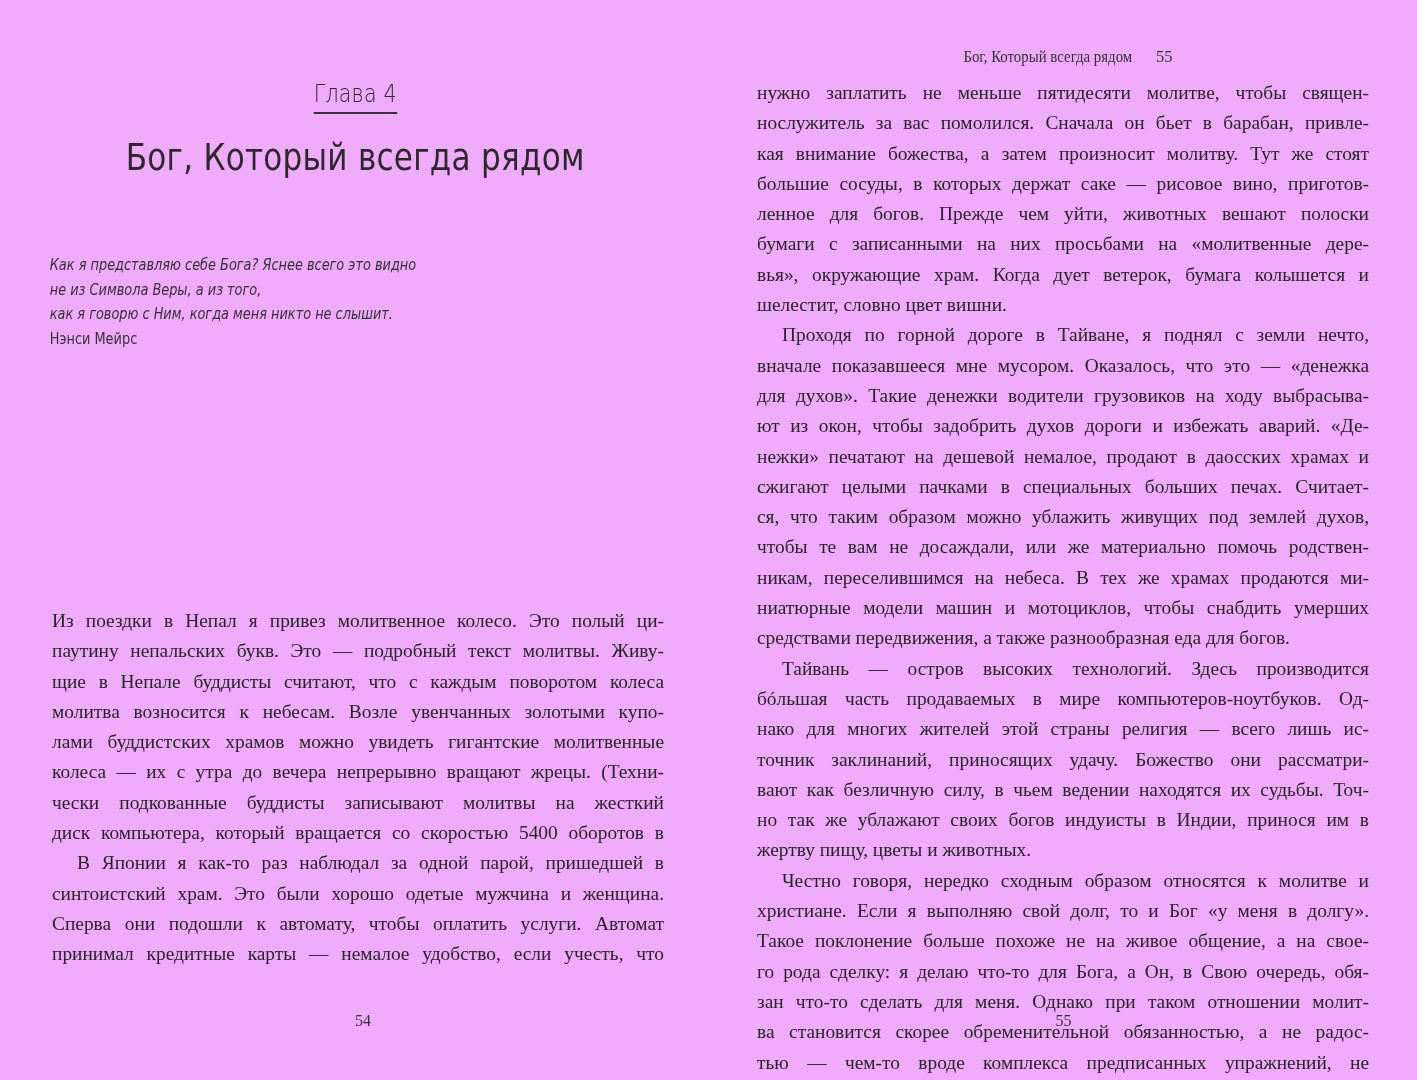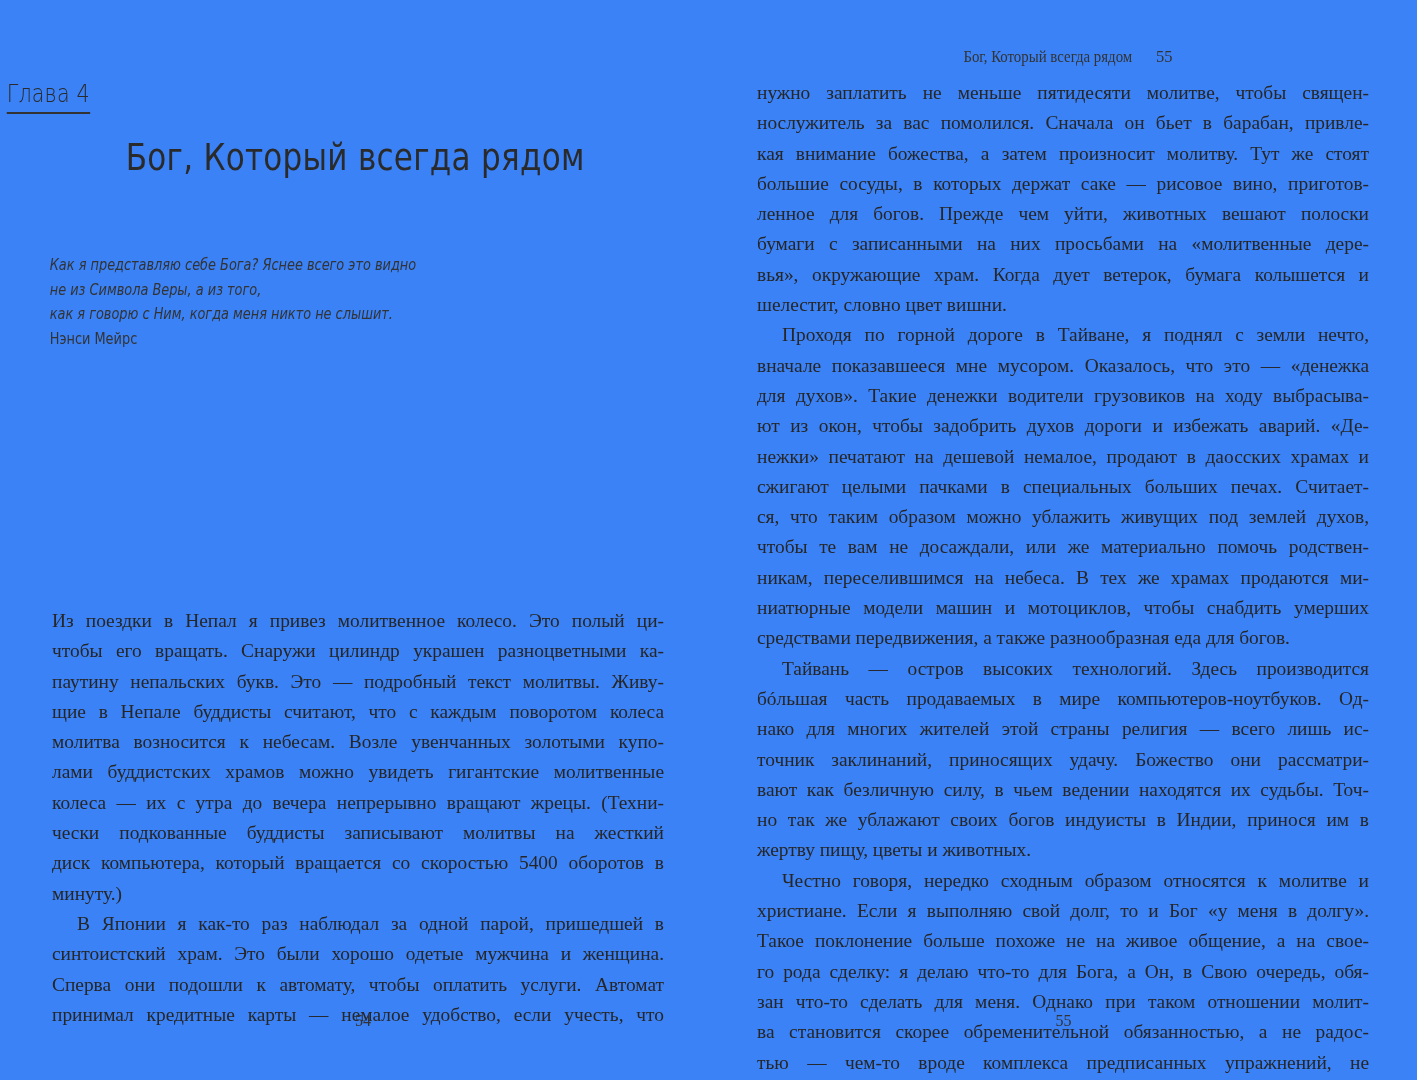--- a/index.html
+++ b/index.html
@@ -18,7 +18,7 @@
       position: absolute;
       top: 0;
       height: 1080px;
-      background: #3b82f6;
+      background: #f0abfc;
     }
     .page-left { left: 0; width: 710px; }
     .page-right { left: 710px; width: 707px; }

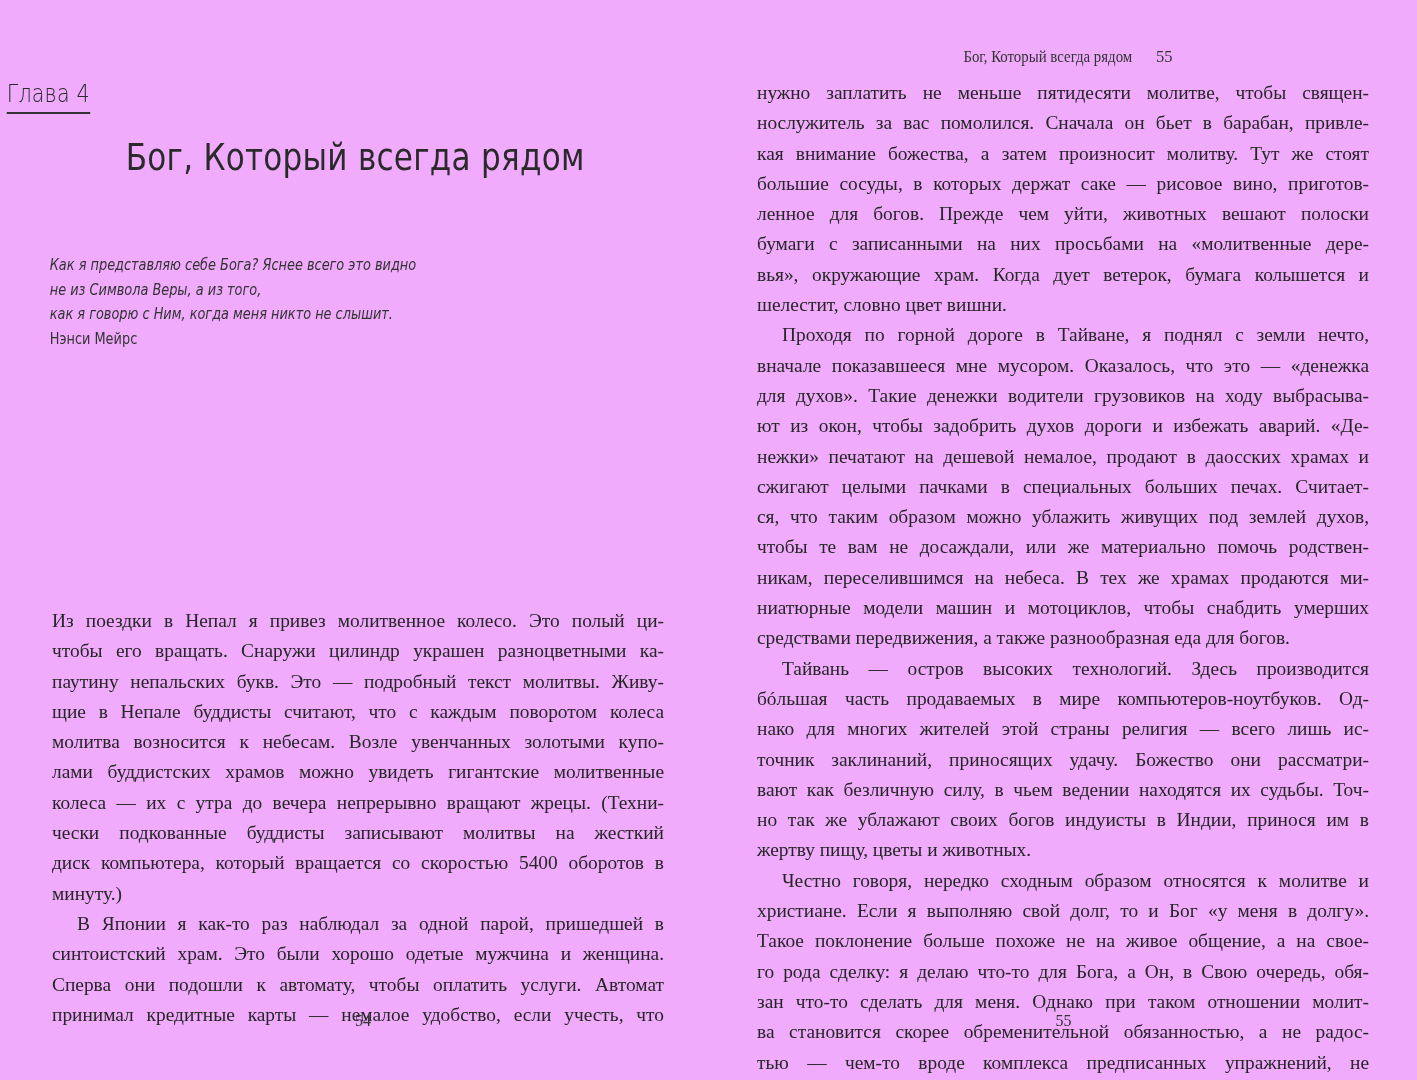--- a/index.html
+++ b/index.html
@@ -29,7 +29,7 @@
       top: 80px;
       left: 0;
       width: 710px;
-      text-align: left;
+      text-align: center;
       font-family: "DejaVu Sans", sans-serif;
       font-size: 24px;
       font-weight: 300;

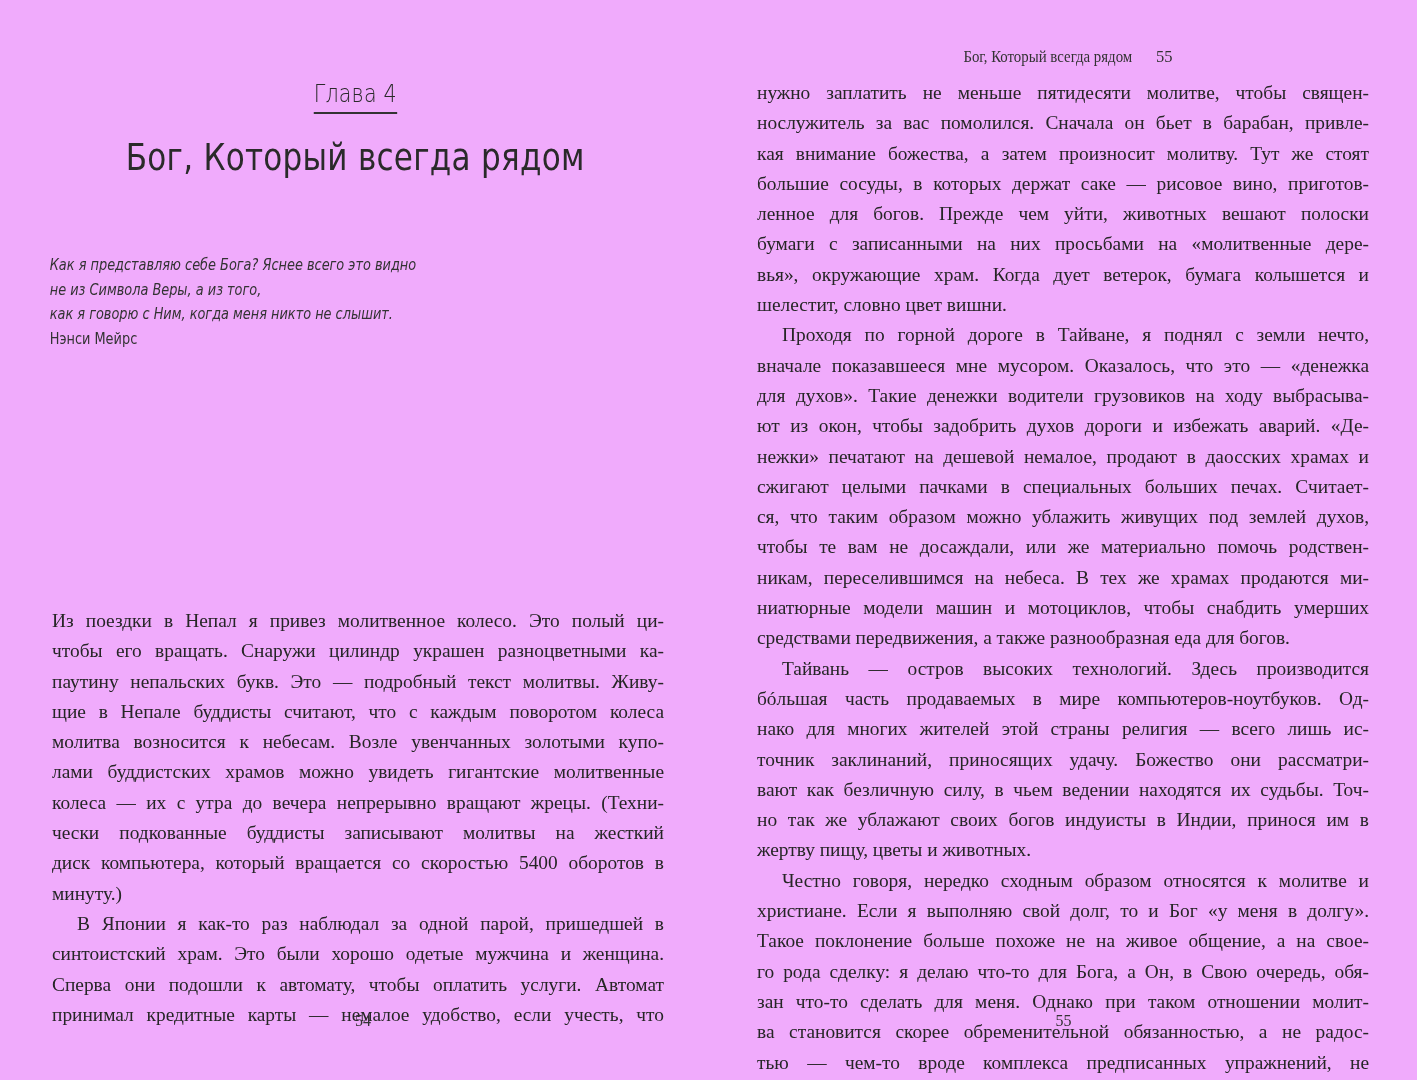--- a/index.html
+++ b/index.html
@@ -160,7 +160,6 @@
 
   <div class="body-text left-body">
     <span class="ln">Из поездки в Непал я привез молитвенное колесо. Это полый ци-</span>
-    <span class="ln">чтобы его вращать. Снаружи цилиндр украшен разноцветными ка-</span>
     <span class="ln">паутину непальских букв. Это — подробный текст молитвы. Живу-</span>
     <span class="ln">щие в Непале буддисты считают, что с каждым поворотом колеса</span>
     <span class="ln">молитва возносится к небесам. Возле увенчанных золотыми купо-</span>

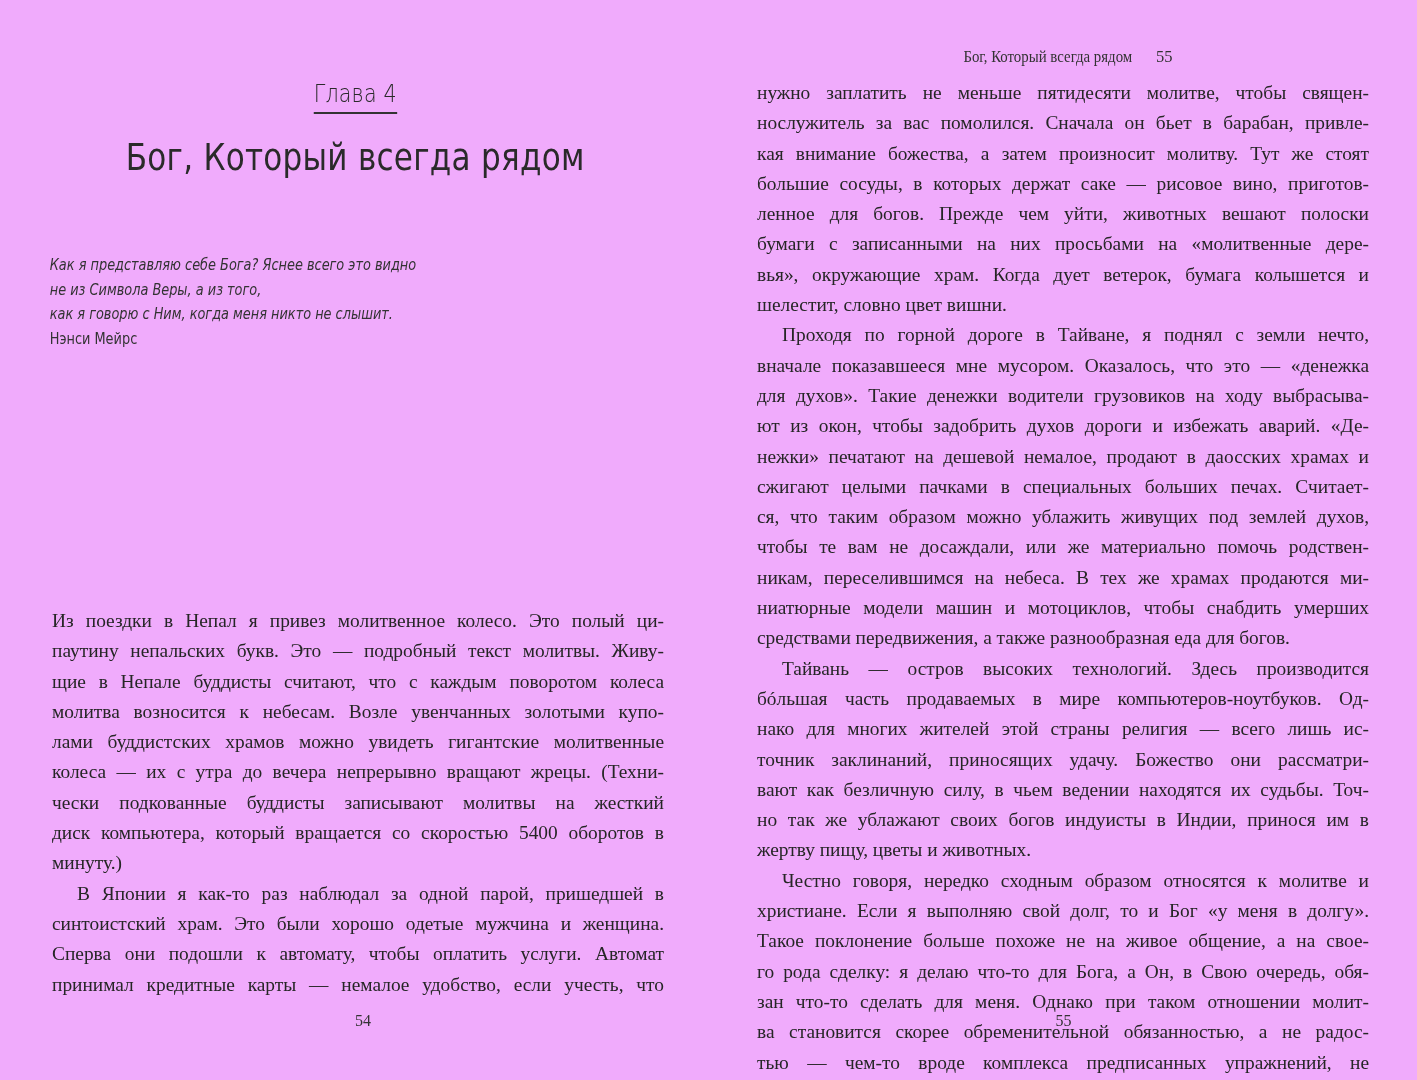--- a/index.html
+++ b/index.html
@@ -167,7 +167,6 @@
     <span class="ln">колеса — их с утра до вечера непрерывно вращают жрецы. (Техни-</span>
     <span class="ln">чески подкованные буддисты записывают молитвы на жесткий</span>
     <span class="ln">диск компьютера, который вращается со скоростью 5400 оборотов в</span>
-    <span class="ln last">минуту.)</span>
     <span class="ln indent">В Японии я как-то раз наблюдал за одной парой, пришедшей в</span>
     <span class="ln">синтоистский храм. Это были хорошо одетые мужчина и женщина.</span>
     <span class="ln">Сперва они подошли к автомату, чтобы оплатить услуги. Автомат</span>

